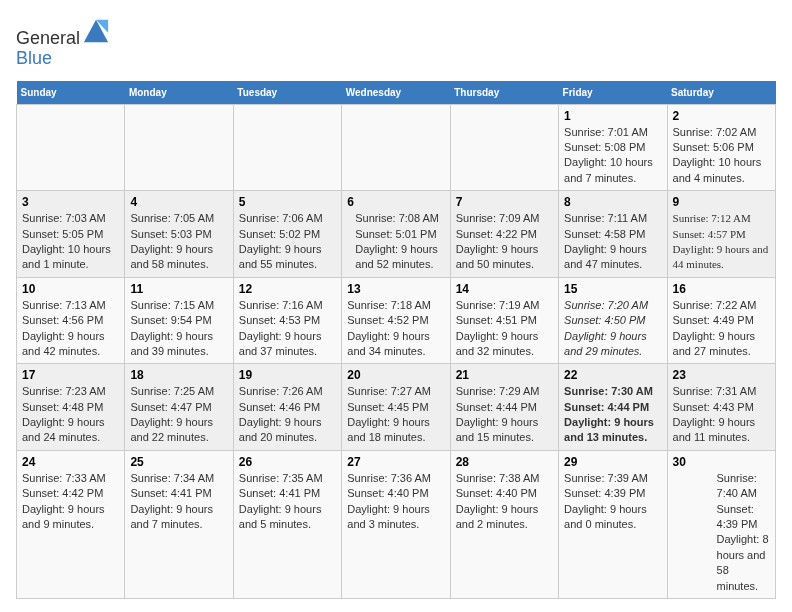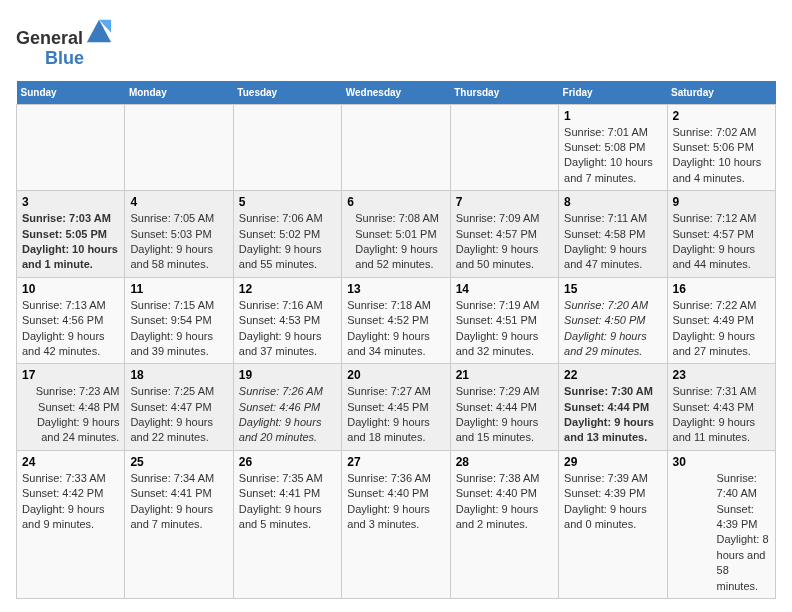--- a/index.html
+++ b/index.html
@@ -22,9 +22,8 @@
     }
     .logo-text {
       font-size: 18px;
-      font-weight: bold;
+      font-weight: normal;
       line-height: 1.1;
-      text-align: center;
     }
     .logo-general { color: #333; }
     .logo-blue { color: #3a7abf; }

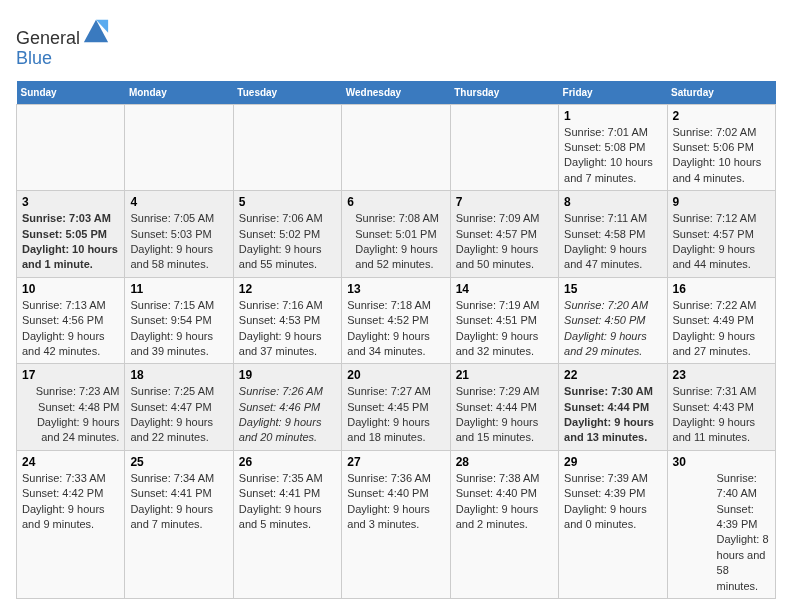--- a/index.html
+++ b/index.html
@@ -139,7 +139,7 @@
       <tr>
         <td>
           <div class="day-num">3</div>
-          <div class="day-info" style="white-space: pre-line; font-weight: bold;">Sunrise: 7:03 AM
+          <div class="day-info" style="white-space: pre-line;">Sunrise: 7:03 AM
 Sunset: 5:05 PM
 Daylight: 10 hours and 1 minute.</div>
         </td>

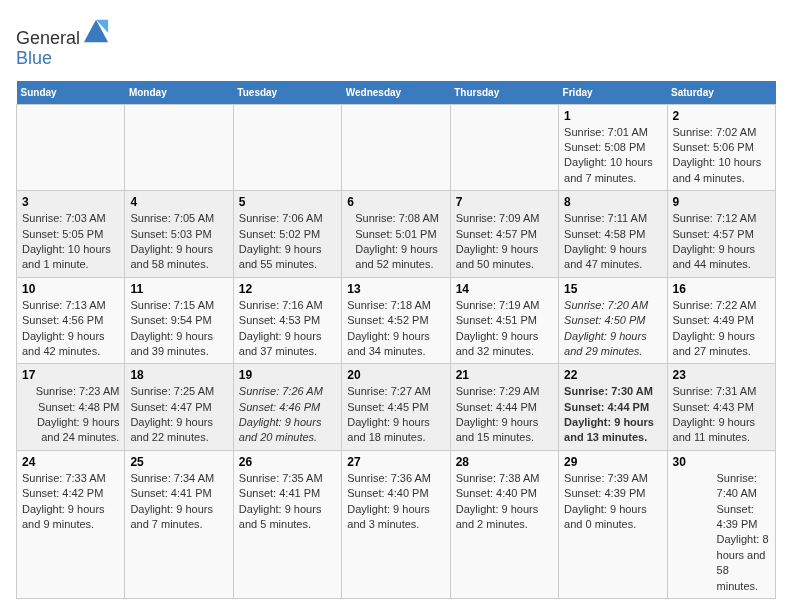--- a/index.html
+++ b/index.html
@@ -164,7 +164,7 @@
         <td>
           <div class="day-num">7</div>
           <div class="day-info" style="white-space: pre-line;">Sunrise: 7:09 AM
-Sunset: 4:57 PM
+Sunset: 4:22 PM
 Daylight: 9 hours and 50 minutes.</div>
         </td>
         <td>

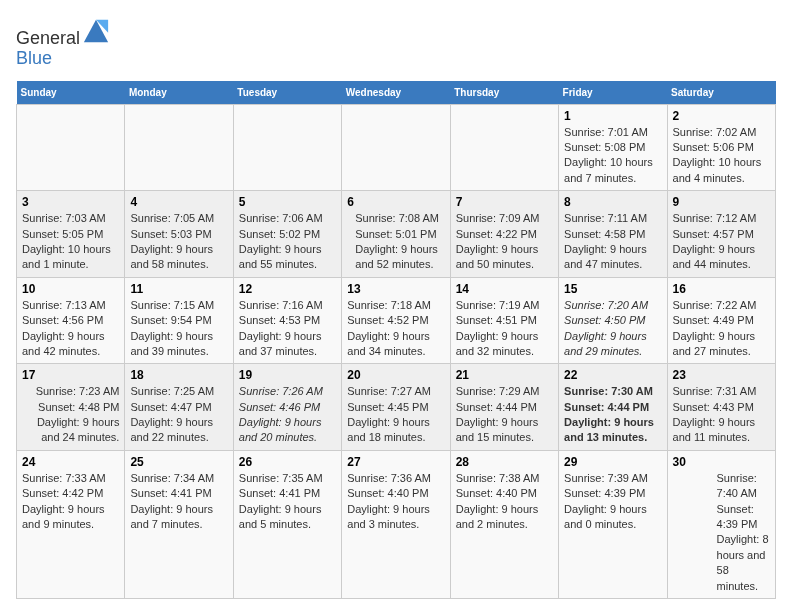--- a/index.html
+++ b/index.html
@@ -175,7 +175,7 @@
         </td>
         <td>
           <div class="day-num">9</div>
-          <div class="day-info" style="white-space: pre-line;">Sunrise: 7:12 AM
+          <div class="day-info" style="white-space: pre-line; font-family: Liberation Serif, serif;">Sunrise: 7:12 AM
 Sunset: 4:57 PM
 Daylight: 9 hours and 44 minutes.</div>
         </td>

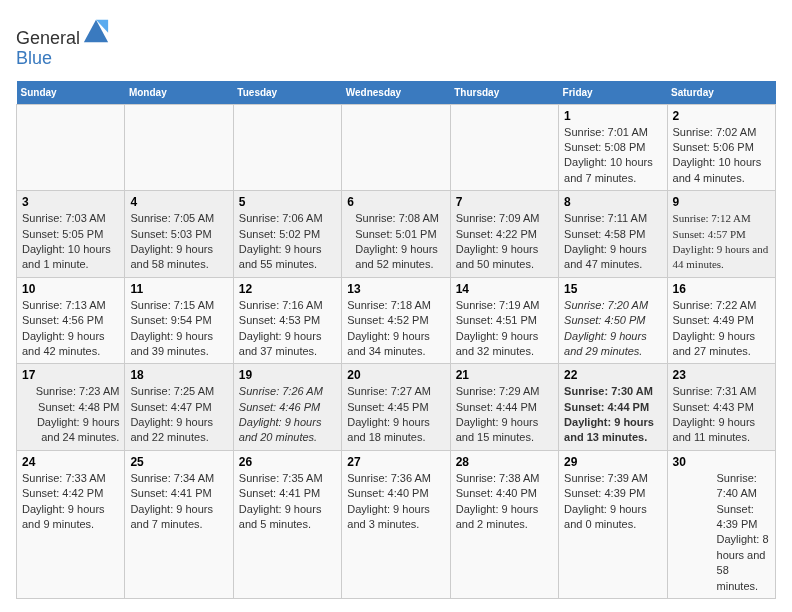--- a/index.html
+++ b/index.html
@@ -227,7 +227,7 @@
       <tr>
         <td>
           <div class="day-num">17</div>
-          <div class="day-info" style="white-space: pre-line; text-align: right;">Sunrise: 7:23 AM
+          <div class="day-info" style="white-space: pre-line;">Sunrise: 7:23 AM
 Sunset: 4:48 PM
 Daylight: 9 hours and 24 minutes.</div>
         </td>

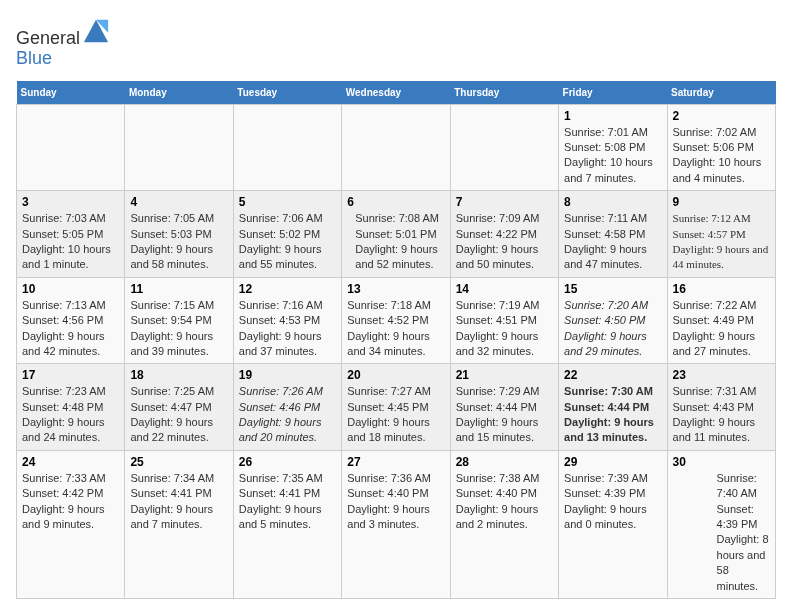--- a/index.html
+++ b/index.html
@@ -239,7 +239,7 @@
         </td>
         <td>
           <div class="day-num">19</div>
-          <div class="day-info" style="white-space: pre-line; font-style: italic;">Sunrise: 7:26 AM
+          <div class="day-info" style="white-space: pre-line;">Sunrise: 7:26 AM
 Sunset: 4:46 PM
 Daylight: 9 hours and 20 minutes.</div>
         </td>

